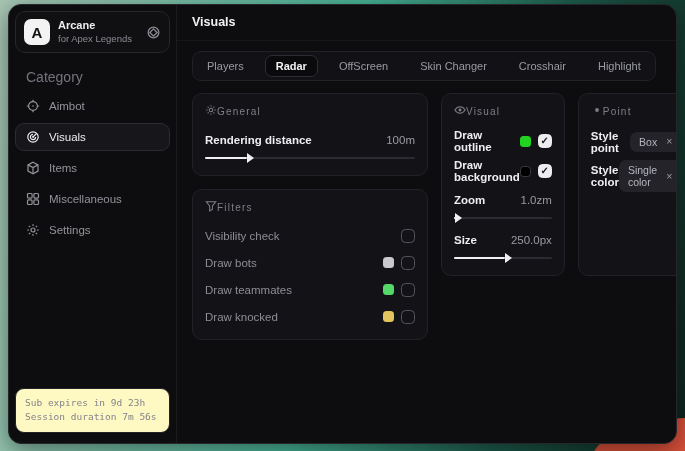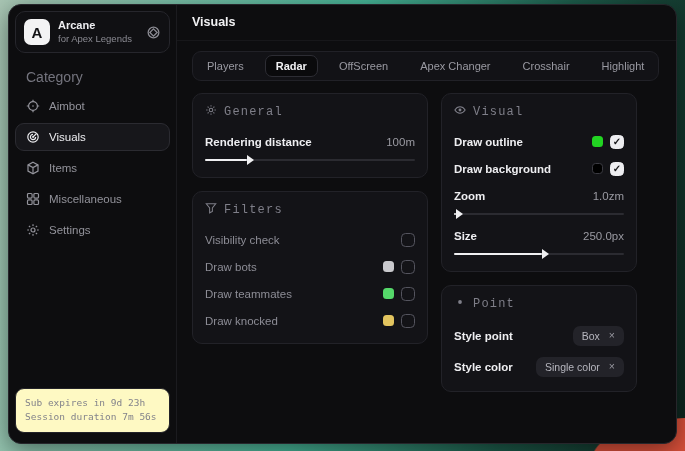--- a/index.html
+++ b/index.html
@@ -162,7 +162,7 @@
           <div class="tab">Players</div>
           <div class="tab active">Radar</div>
           <div class="tab">OffScreen</div>
-          <div class="tab">Apex Changer</div>
+          <div class="tab">Skin Changer</div>
           <div class="tab">Crosshair</div>
           <div class="tab">Highlight</div>
         </div>

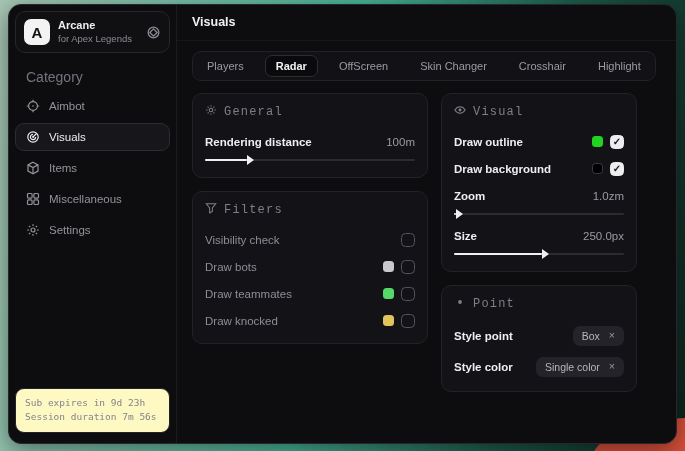--- a/index.html
+++ b/index.html
@@ -45,7 +45,7 @@
   .col-right { width:196px; flex:none; display:flex; flex-direction:column; gap:13px; }
 
   .panel { background:#131317; border:1px solid #222228; border-radius:10px; padding:10px 12px 12px; }
-  .panel-header { display:flex; align-items:center; gap:7px; color:#7f7f89; font-family:Liberation Mono, monospace; font-size:12px; letter-spacing:1.2px; margin-bottom:11px; }
+  .panel-header { display:flex; align-items:center; color:#7f7f89; font-family:Liberation Sans, sans-serif; font-size:10px; letter-spacing:1.2px; margin-bottom:11px; }
   .panel-header svg { flex:none; }
   .row { display:flex; align-items:center; justify-content:space-between; min-height:21px; margin-top:6px; }
   .row:first-of-type { margin-top:0; }

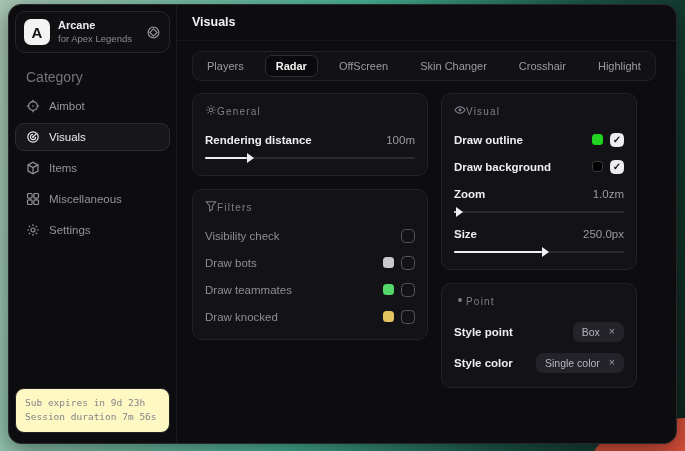--- a/index.html
+++ b/index.html
@@ -42,7 +42,7 @@
 
   .columns { display:flex; gap:13px; padding:12px 15px; align-items:flex-start; }
   .col-left { width:236px; flex:none; display:flex; flex-direction:column; gap:13px; }
-  .col-right { width:196px; flex:none; display:flex; flex-direction:column; gap:13px; }
+  .col-right { width:196px; flex:none; display:flex; gap:13px; }
 
   .panel { background:#131317; border:1px solid #222228; border-radius:10px; padding:10px 12px 12px; }
   .panel-header { display:flex; align-items:center; color:#7f7f89; font-family:Liberation Sans, sans-serif; font-size:10px; letter-spacing:1.2px; margin-bottom:11px; }

